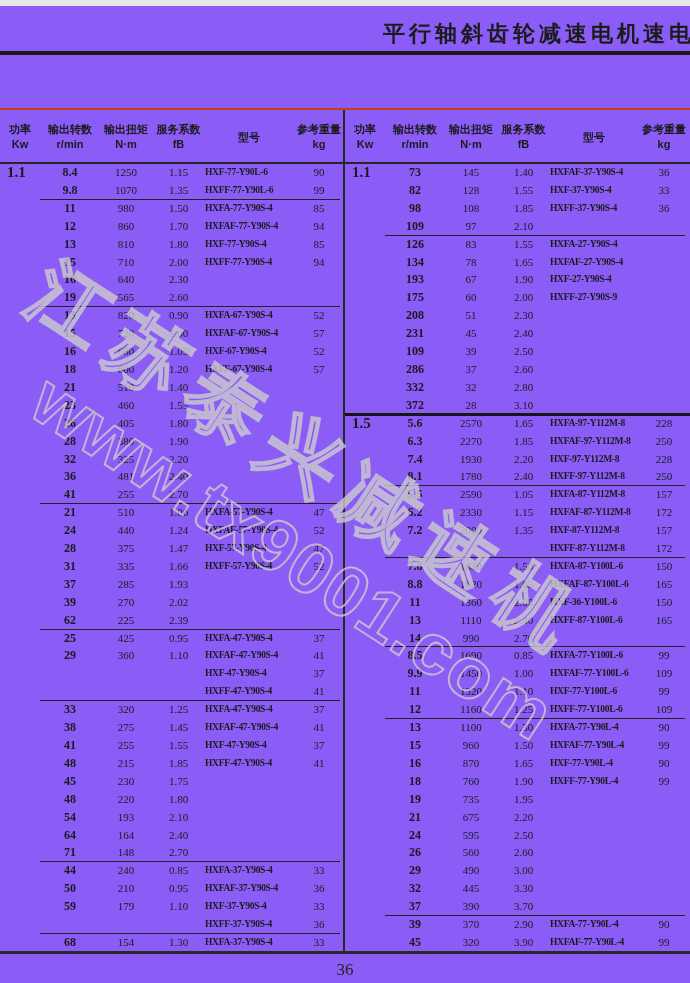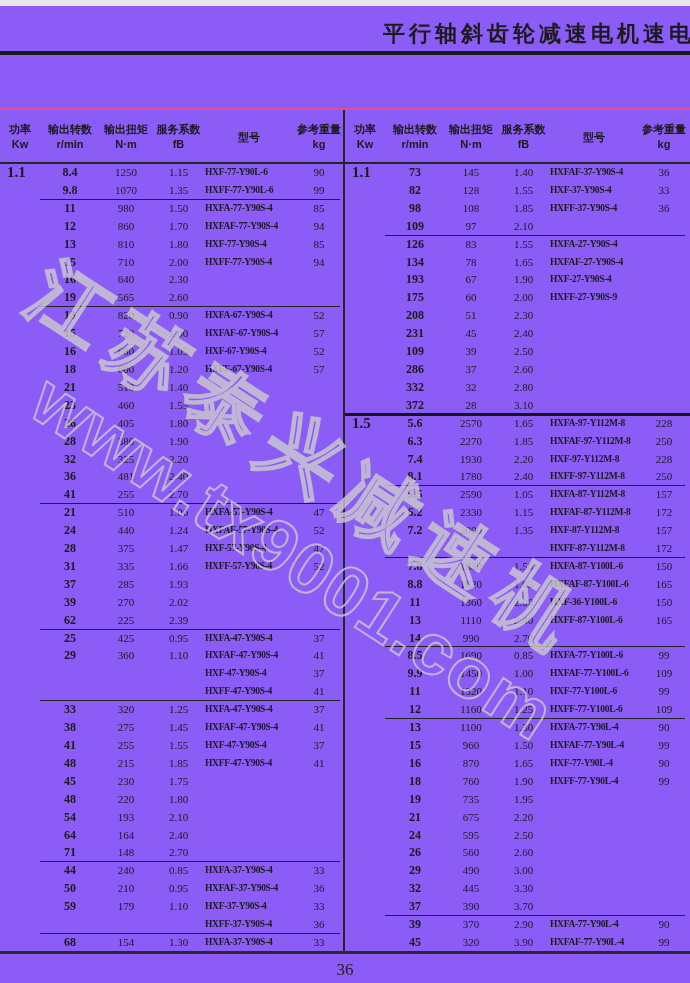--- a/index.html
+++ b/index.html
@@ -16,7 +16,7 @@
   .title-rule{ position:absolute; top:45px; left:0; width:690px; height:4px; background:#1a1a1a; }
 
   
-  .table-wrap{ position:absolute; top:102px; left:0; width:690px; border-top:2px solid #ec4899; }
+  .table-wrap{ position:absolute; top:102px; left:0; width:690px; border-top:2px solid #c2410c; }
   .half{ position:absolute; top:2px; width:345px; }
   .half.left{ left:0; }
   .half.right{ left:345px; }

